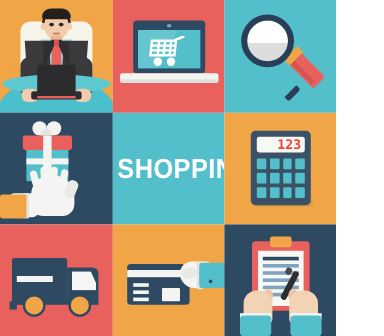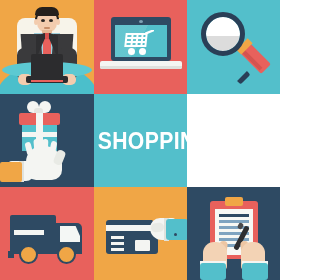--- a/index.html
+++ b/index.html
@@ -392,6 +392,25 @@
     <div class="sh-text">SHOPPING</div>
   </div>
 
+  <div class="cell c2 r1" style="background:#f0a646">
+    <div class="layer cl-shadow"></div>
+    <div class="layer cl-body"></div>
+    <div class="layer cl-screen">123</div>
+    <div class="layer cl-keys">
+      <div class="cl-key"></div>
+      <div class="cl-key"></div>
+      <div class="cl-key"></div>
+      <div class="cl-key"></div>
+      <div class="cl-key"></div>
+      <div class="cl-key"></div>
+      <div class="cl-key"></div>
+      <div class="cl-key"></div>
+      <div class="cl-key"></div>
+      <div class="cl-key"></div>
+      <div class="cl-key"></div>
+      <div class="cl-key"></div>
+    </div>
+  </div>
 
   <div class="cell c0 r2" style="background:#e8615c">
     <div class="layer tk-box"></div>

